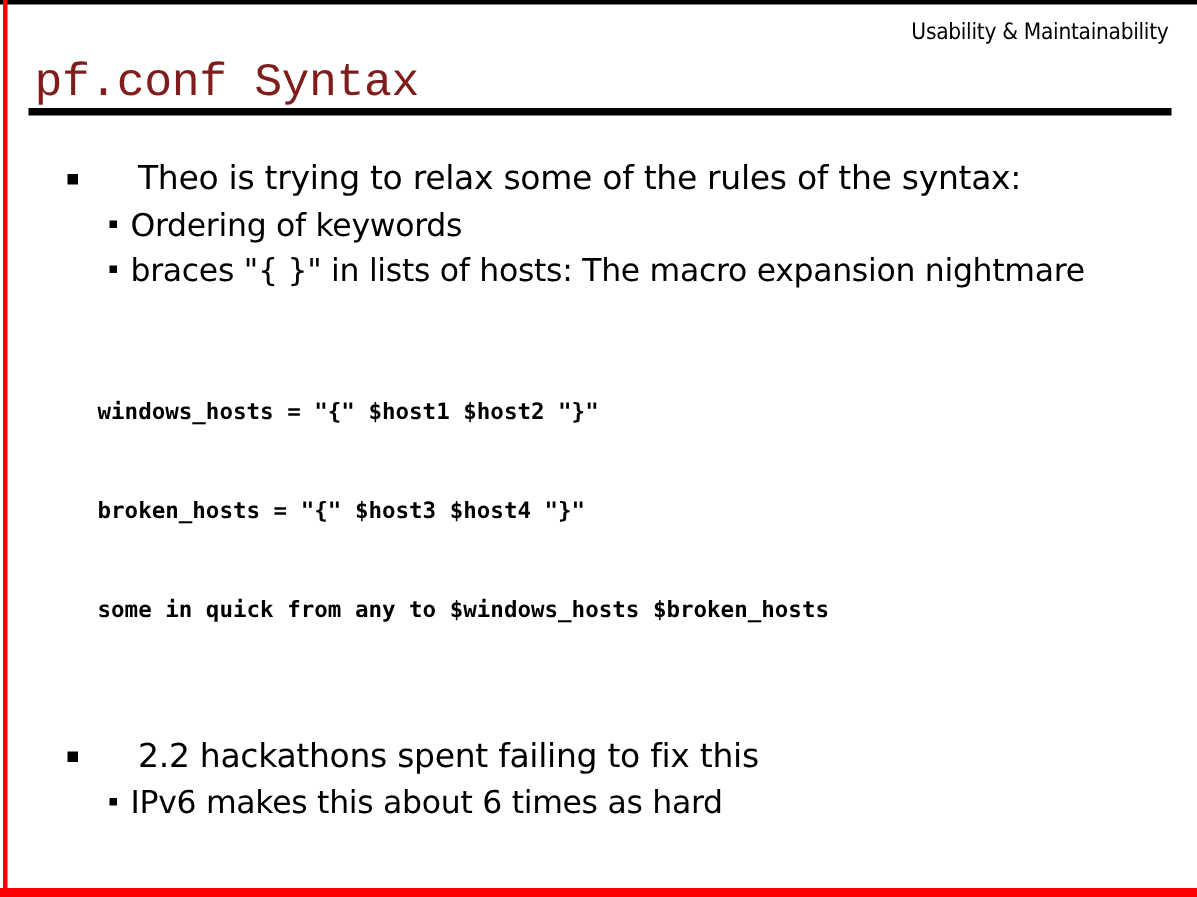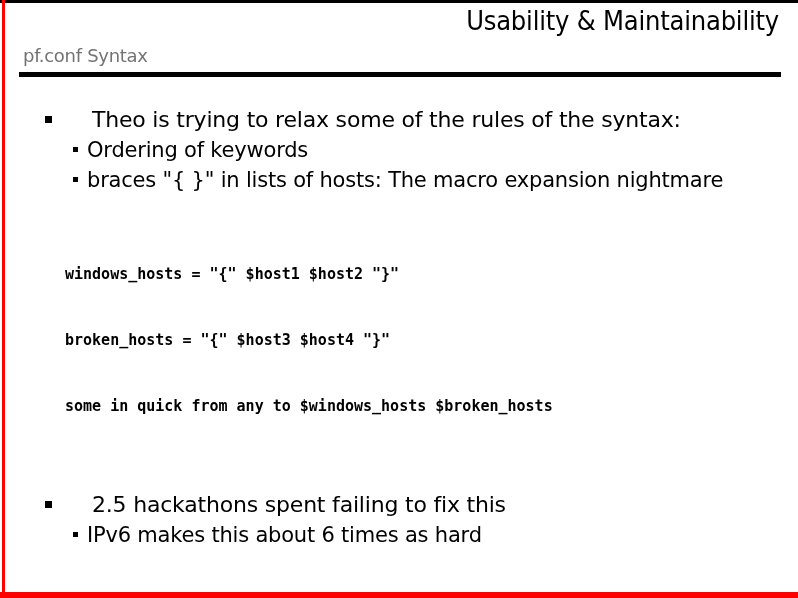--- a/index.html
+++ b/index.html
@@ -43,7 +43,7 @@
     position: absolute;
     right: 19px;
     top: 8px;
-    font-size: 27px;
+    font-size: 15px;
     line-height: 26px;
     color: #000000;
     white-space: nowrap;

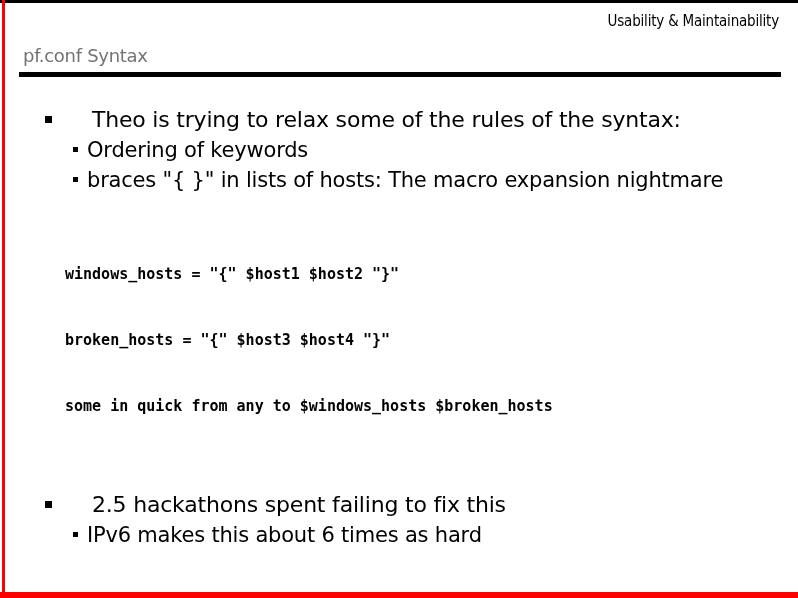--- a/index.html
+++ b/index.html
@@ -55,11 +55,12 @@
     position: absolute;
     left: 23px;
     top: 40px;
-    font-size: 18px;
+    font-size: 31px;
     line-height: 32px;
-    color: #737373;
+    color: #7f1d1d;
     white-space: nowrap;
     letter-spacing: -0.3px;
+    font-family: Liberation Mono, monospace;
   }
 
   .title-rule {

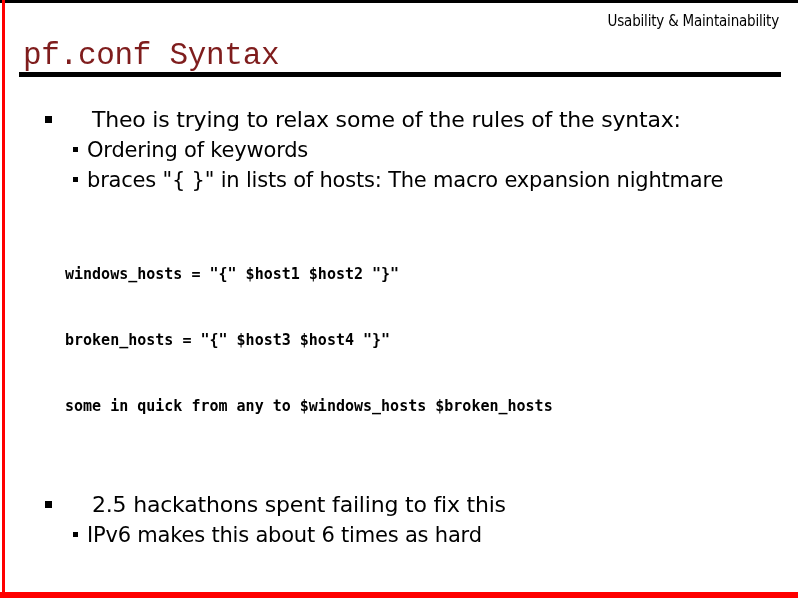--- a/index.html
+++ b/index.html
@@ -179,7 +179,7 @@
 
     <div class="bullet-l1">
       <span class="marker"></span>
-      <span>2.5 hackathons spent failing to fix this</span>
+      <span>2.2 hackathons spent failing to fix this</span>
     </div>
 
 

